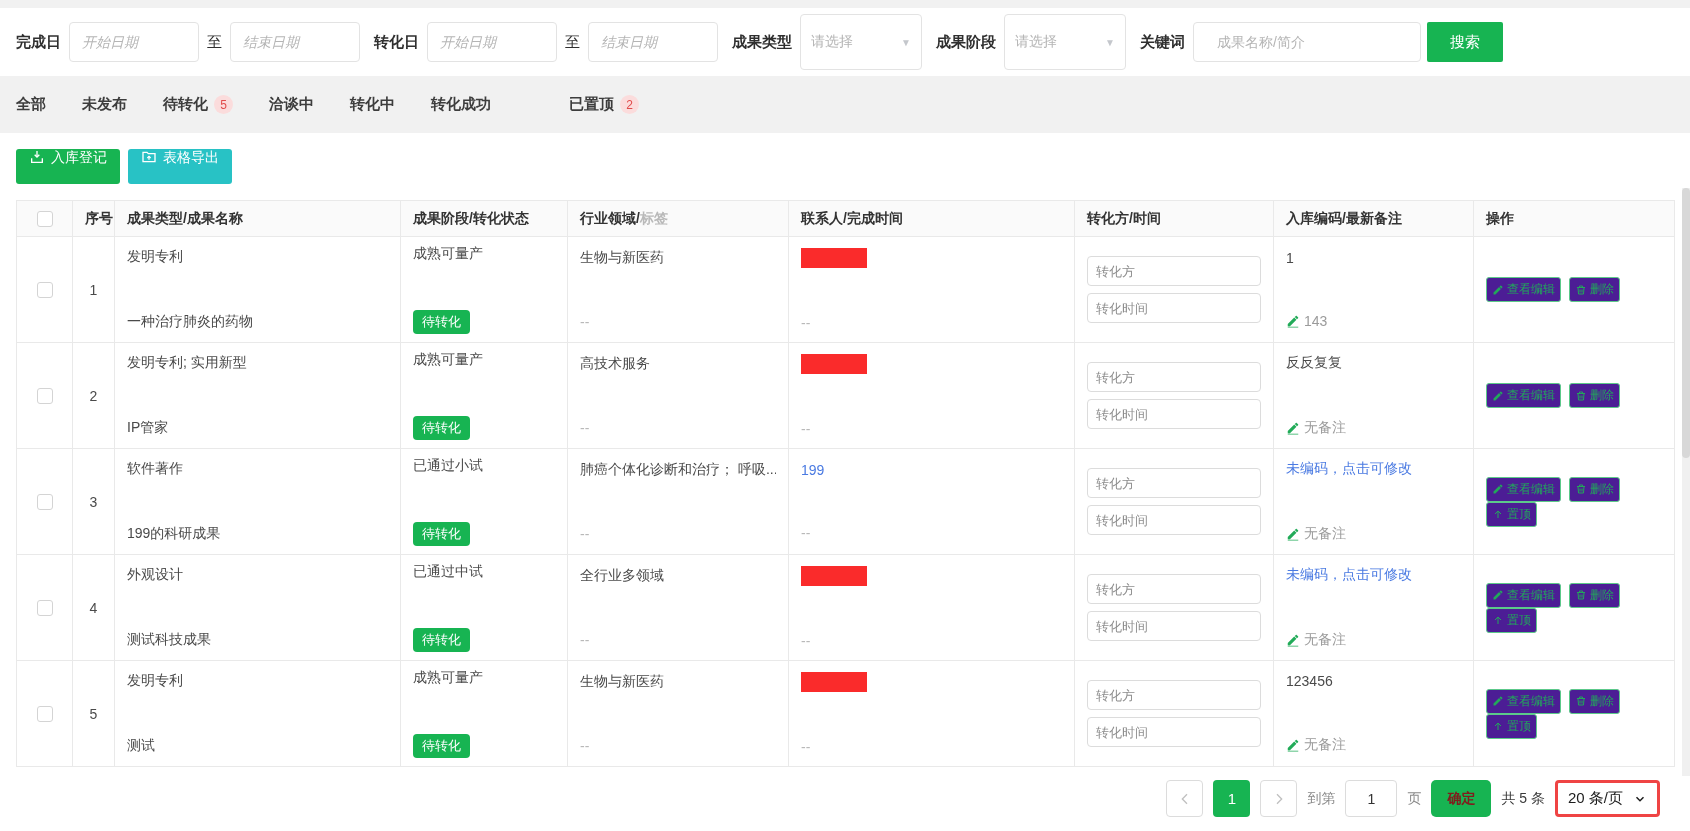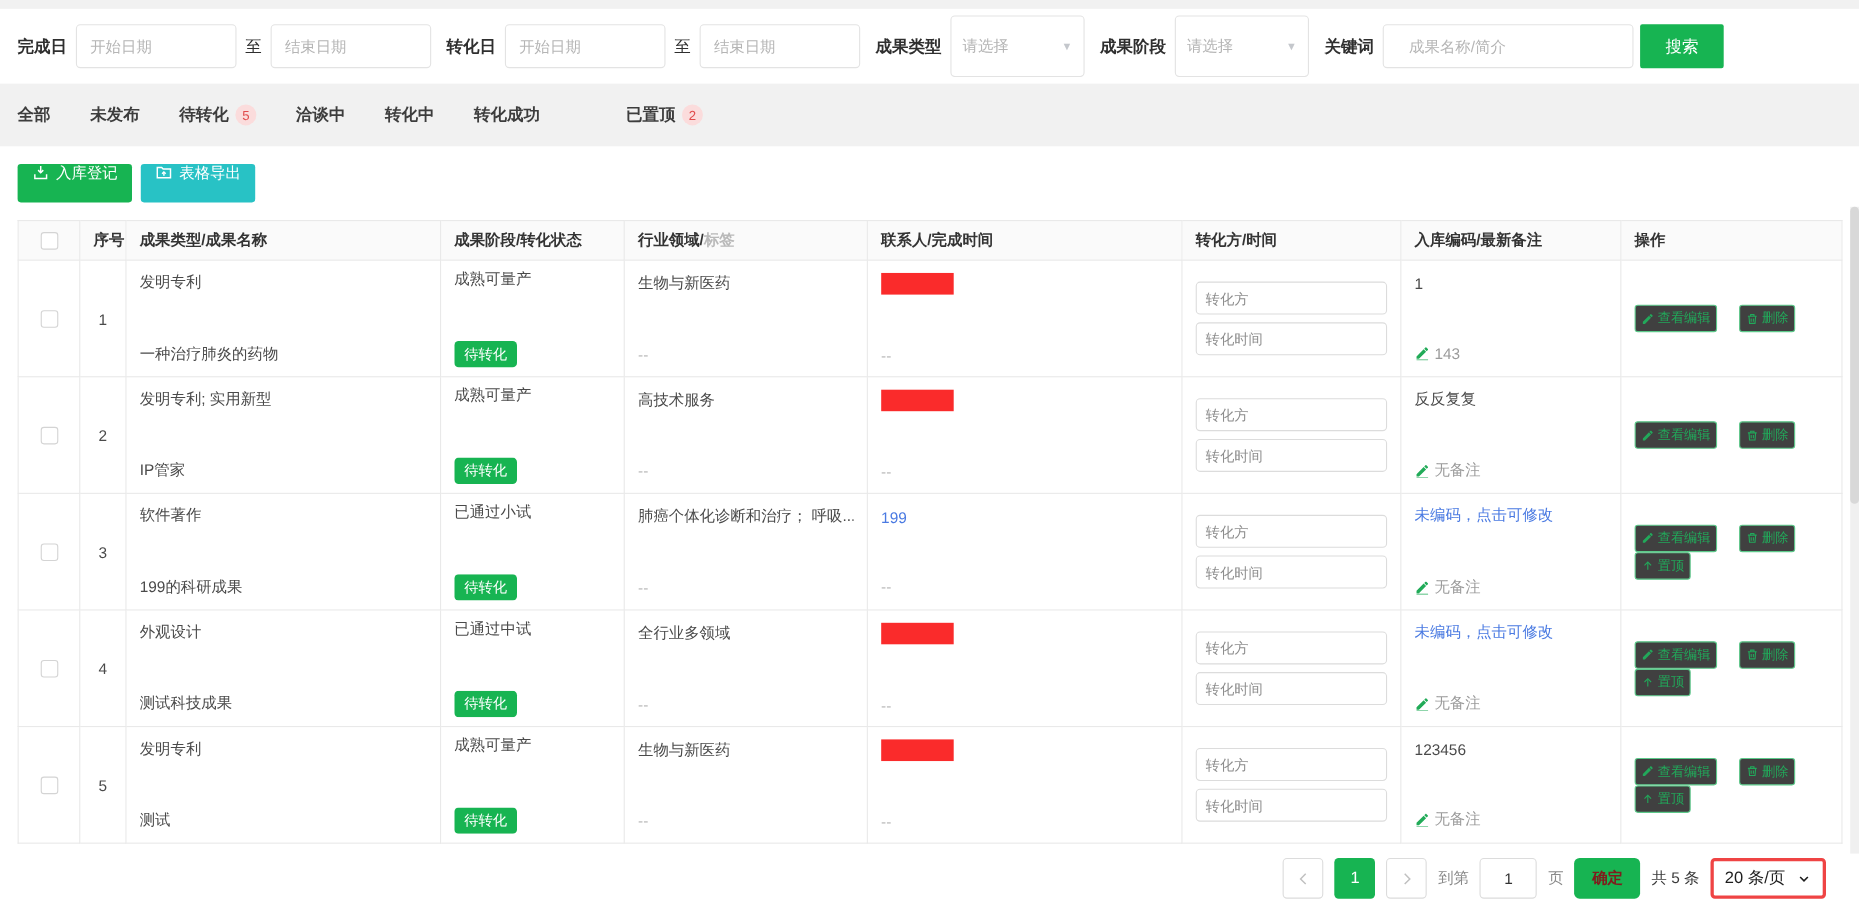--- a/index.html
+++ b/index.html
@@ -21,7 +21,7 @@
     padding:0 12px; font-size:14px; color:#333; outline:none;
   }
   .f-input::placeholder { color:#b5b5b5; }
-  .date-input { width:146px; }
+  .date-input { width:130px;font-style:italic; }
   .f-select {
     width:122px; height:56px; border:1px solid #e3e3e3; border-radius:4px; background:#fff;
     display:flex; align-items:center; justify-content:space-between;

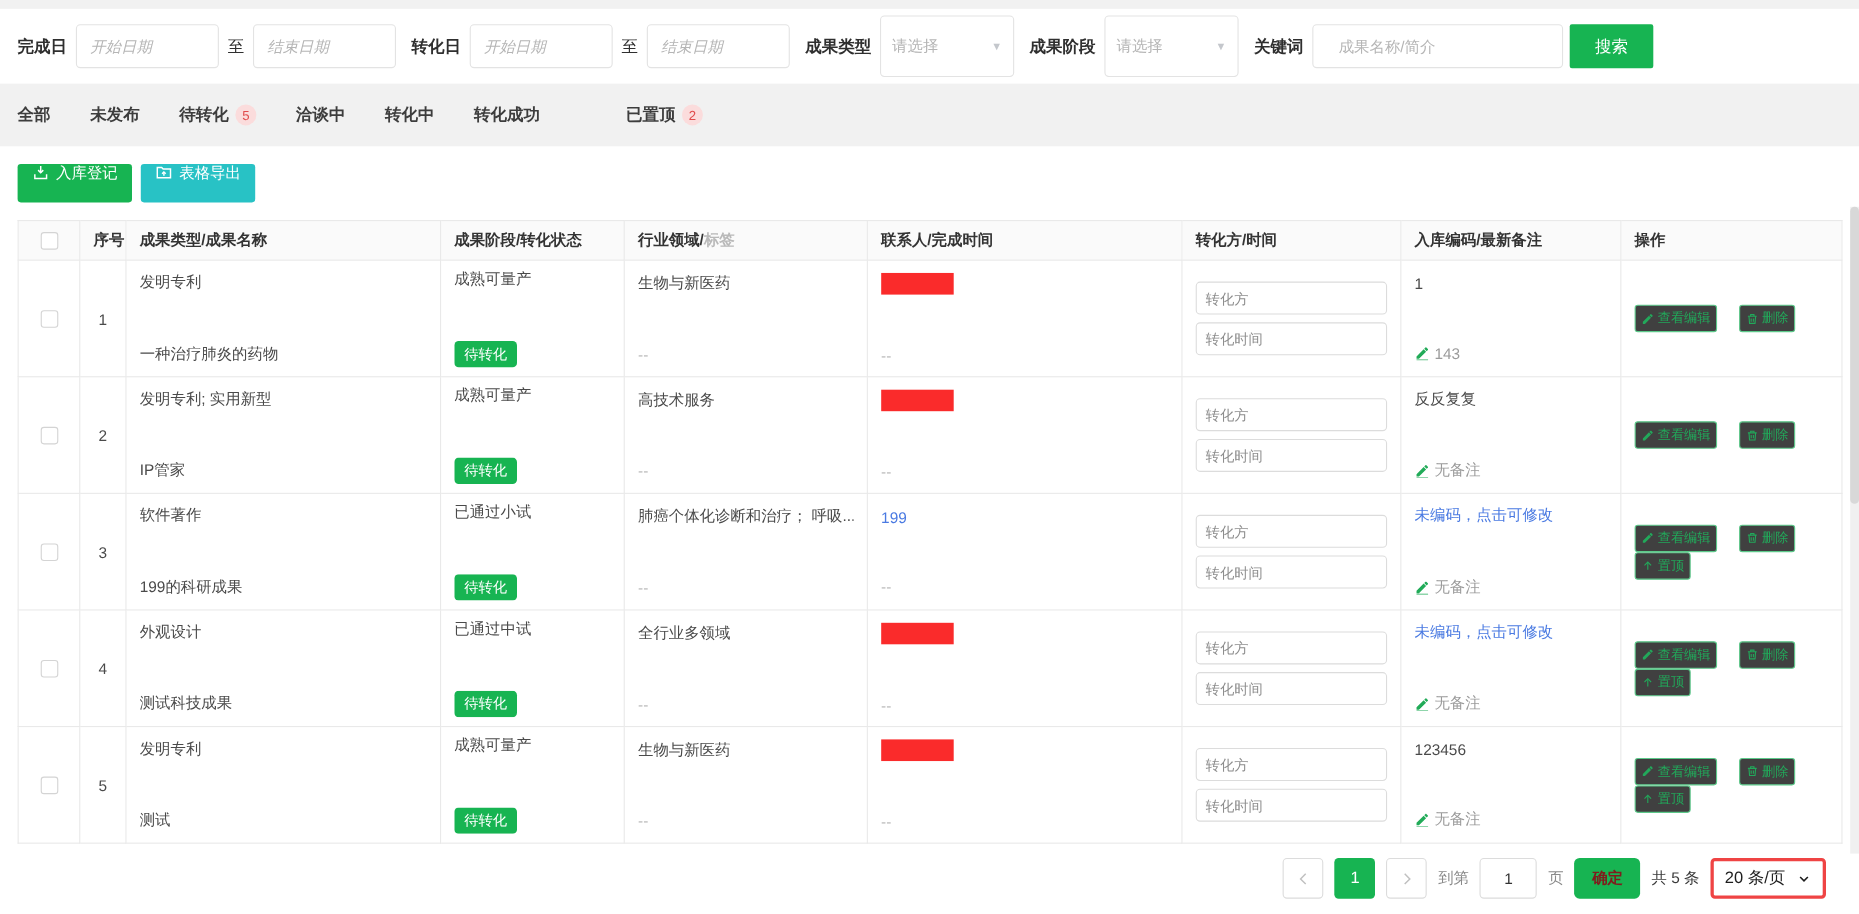--- a/index.html
+++ b/index.html
@@ -89,8 +89,8 @@
   .remark { display:flex; align-items:center; gap:4px; color:#9b9b9b; }
   .pencil { width:14px; height:14px; color:#21ab58; flex:none; }
   .action-btn {
-    display:inline-flex; align-items:center; gap:3px; margin-right:16px;
-    border:1px solid #5cc98a; color:#22a85a; background:#404040;
+    display:inline-flex; align-items:center; gap:3px; margin-right:4px;
+    border:1px solid #5cc98a; color:#22a85a; background:#4c1d95;
     font-size:12px; padding:3px 5px; border-radius:3px; cursor:pointer; white-space:nowrap;
   }
   .action-btn svg { width:12px; height:12px; }

